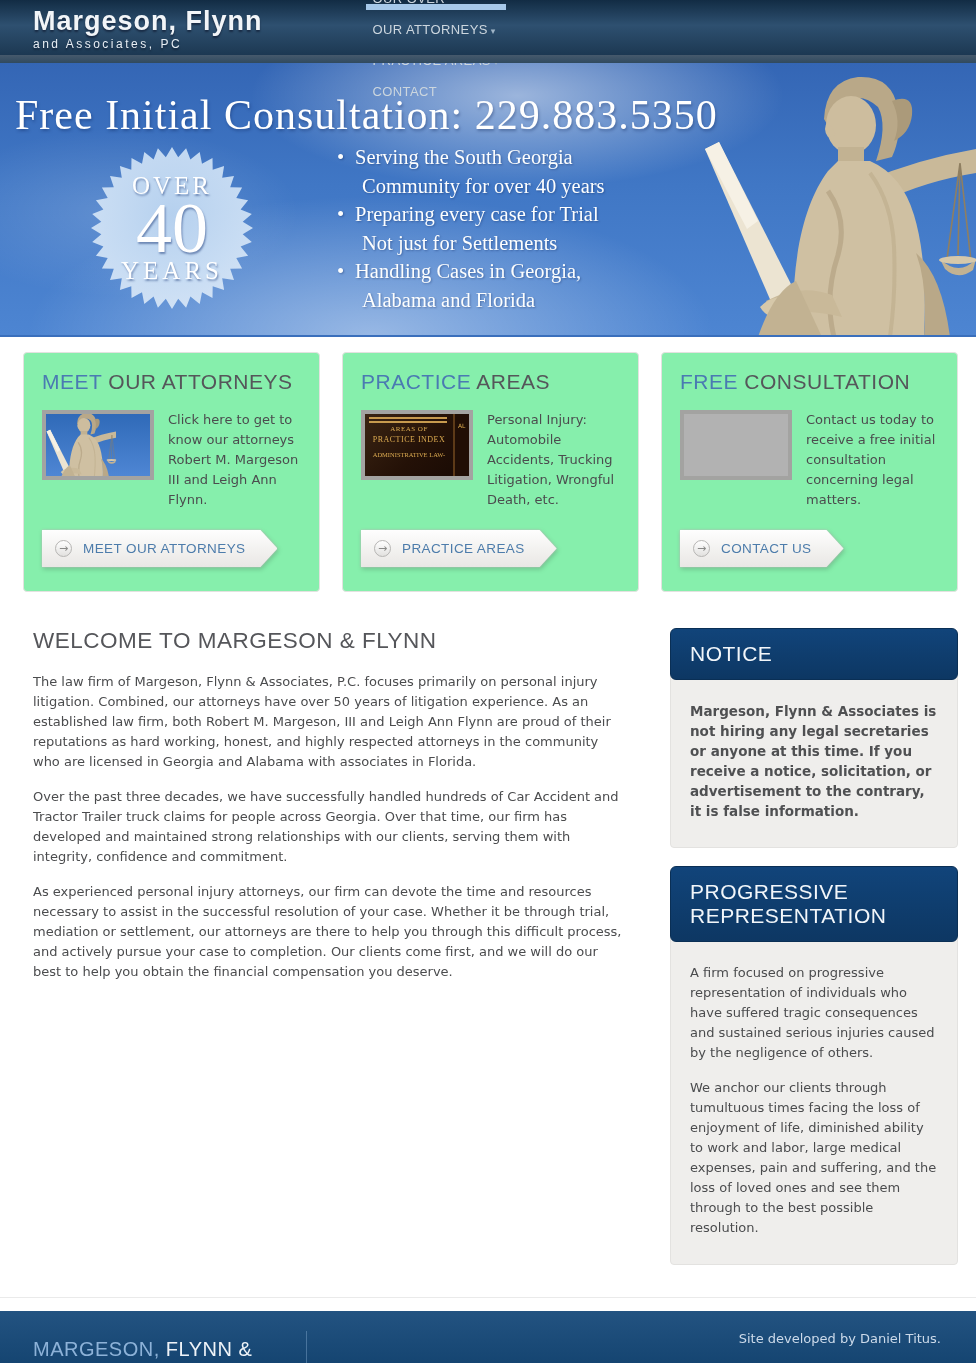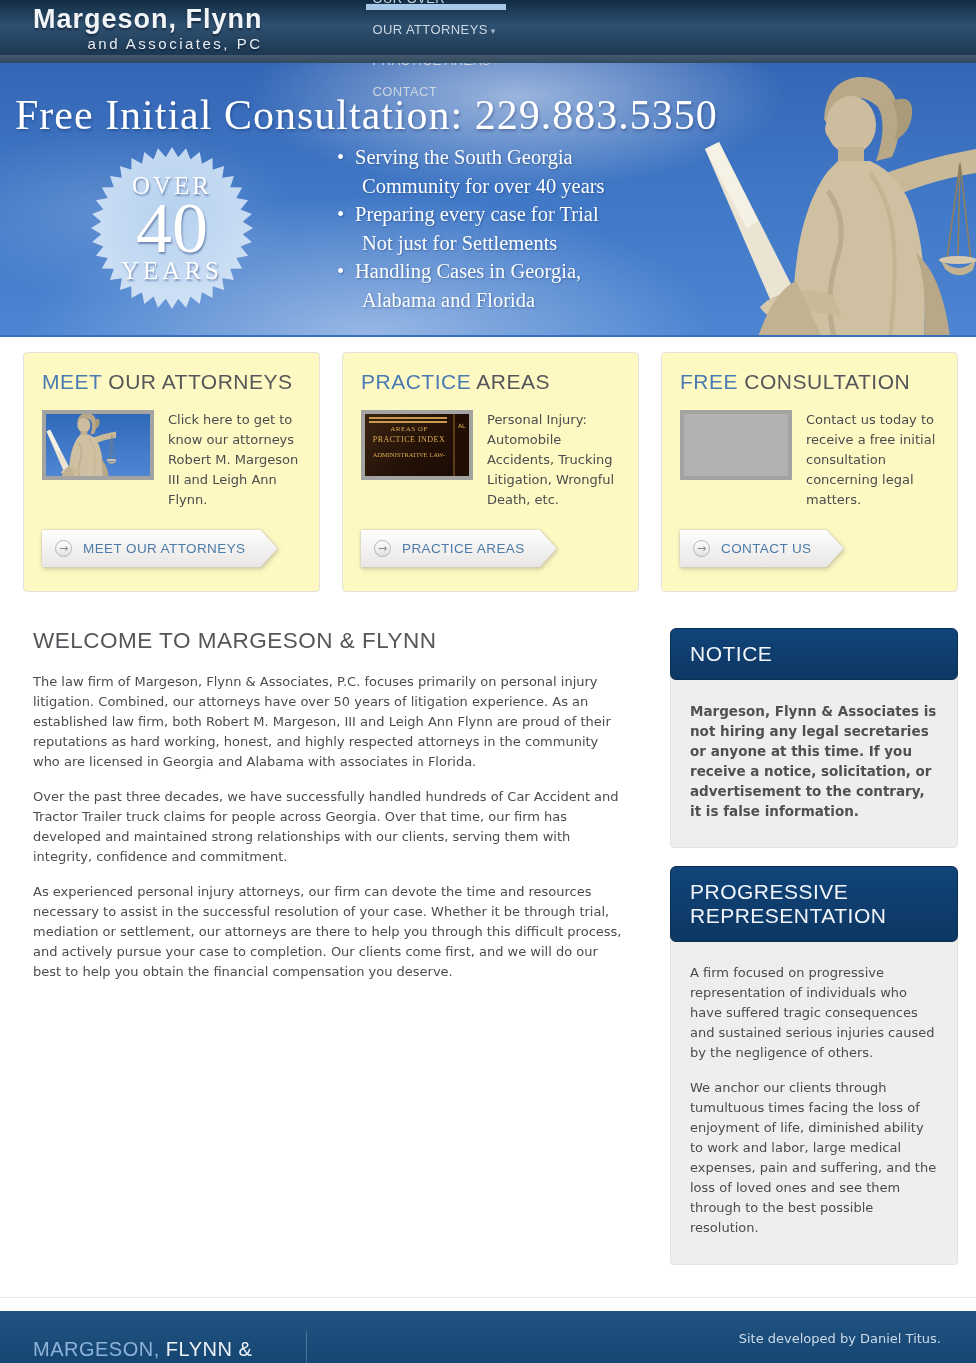--- a/index.html
+++ b/index.html
@@ -23,7 +23,7 @@
   }
   .brand { margin-left:33px; line-height:1; color:#f2f5f8; text-shadow:0 2px 2px rgba(0,0,20,.45); margin-top:-6px;}
   .brand-line1 { font-family:"Liberation Sans",sans-serif; font-weight:bold; font-size:27px; letter-spacing:1px; }
-  .brand-line2 { font-family:"Liberation Sans",sans-serif; font-size:15px; letter-spacing:2.5px; text-align:right; margin-top:3px; color:#e8eef4; }
+  .brand-line2 { font-family:"Liberation Sans",sans-serif; font-size:12px; letter-spacing:2.5px; text-align:left; margin-top:3px; color:#e8eef4; }
   .main-nav { display:flex; margin-left:96px; margin-top:-4px;flex-direction:column; }
   .main-nav a {
     position:relative; display:block; padding:8px 14px; text-decoration:none;

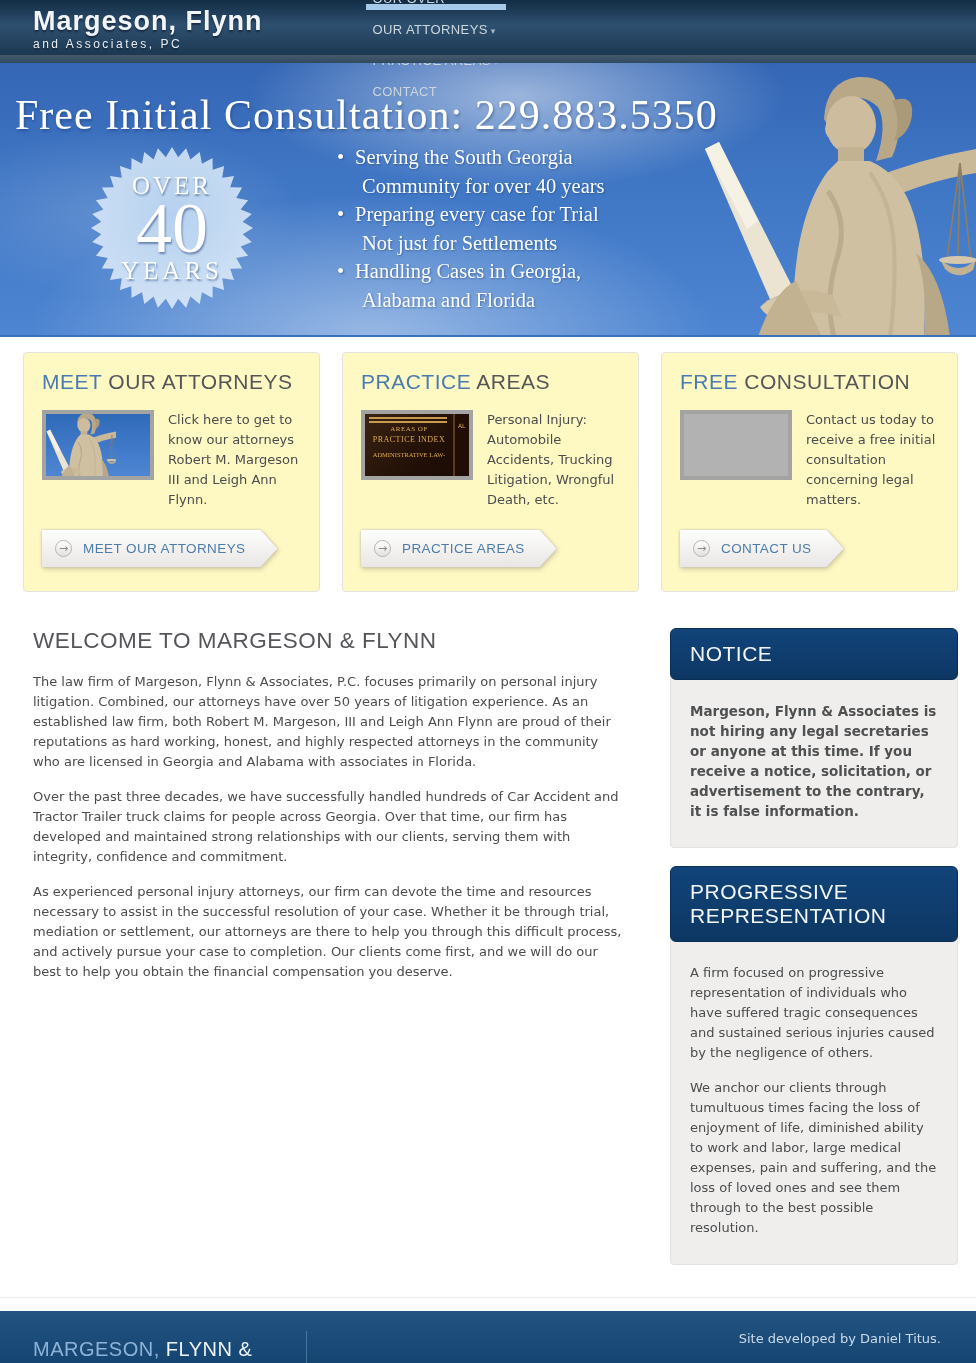--- a/index.html
+++ b/index.html
@@ -80,7 +80,7 @@
   
   .features { display:flex; gap:22px; margin-top:15px; align-items:flex-start; }
   .card {
-    flex:1; background:#fef9c3; border:1px solid #e3e2e0; border-radius:4px;
+    flex:1; background:#86efac; border:1px solid #e3e2e0; border-radius:4px;
     padding:17px 18px 24px 18px;
   }
   .card h2 {

